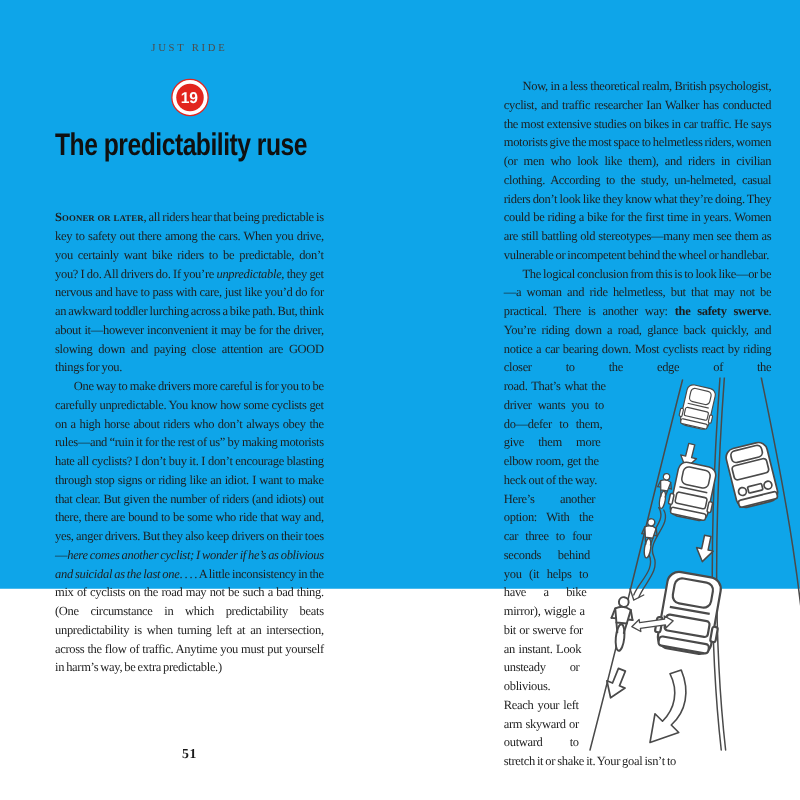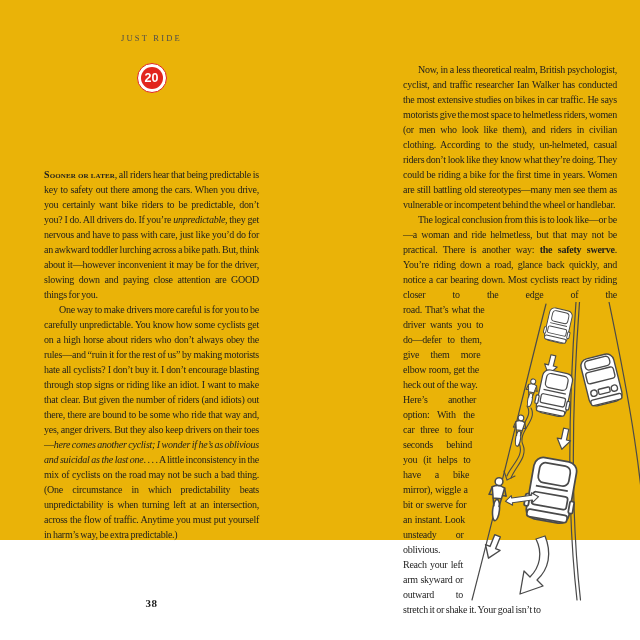--- a/index.html
+++ b/index.html
@@ -8,7 +8,7 @@
     font-family:"Liberation Serif",serif;color:var(--body-text,#1e1e1e);
     overflow:hidden;
   }
-  .spread{position:relative;width:640px;height:540px;background:#eab308;}
+  .spread{position:relative;width:640px;height:471px;background:#0ea5e9;}
   .page{position:absolute;top:0;height:640px;width:320px;}
   .page.left{left:0;}
   .page.right{left:320px;}

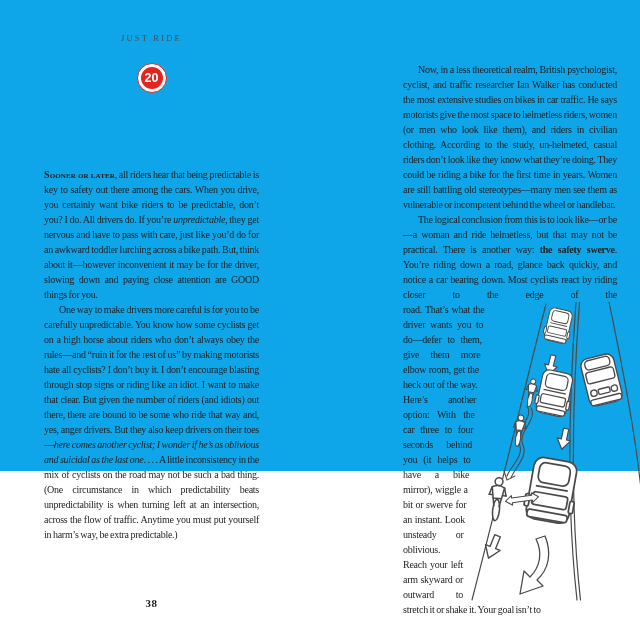--- a/index.html
+++ b/index.html
@@ -76,7 +76,7 @@
       <header class="running-head">JUST RIDE</header>
 
       <div class="badge">
-        <div class="badge-inner">20</div>
+        <div class="badge-inner">19</div>
       </div>
 
 

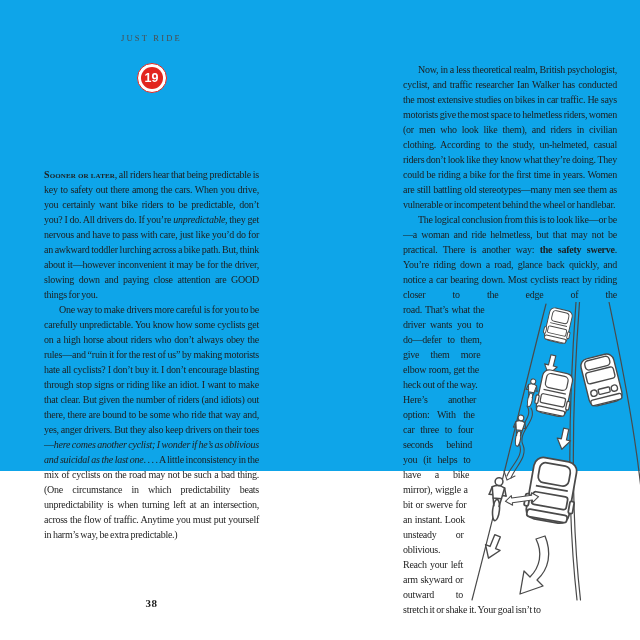--- a/index.html
+++ b/index.html
@@ -79,6 +79,7 @@
         <div class="badge-inner">19</div>
       </div>
 
+      <h1 class="title"><span class="title-inner">The predictability ruse</span></h1>
 
       <div class="body body-left">
         <p class="para"><span><span class="run-sc">Sooner or later</span><span>, all riders hear that being predictable is key to safety out there among the cars. When you drive, you certainly want bike riders to be predictable, don’t you? I do. All drivers do. If you’re </span><span class="run-i">unpredictable</span><span>, they get nervous and have to pass with care, just like you’d do for an awkward toddler lurching across a bike path. But, think about it—however inconvenient it may be for the driver, slowing down and paying close attention are GOOD things for you.</span></span></p>

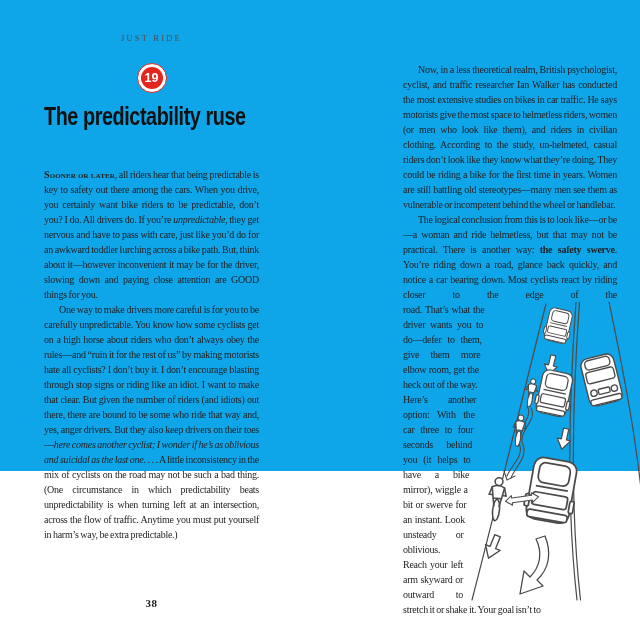--- a/index.html
+++ b/index.html
@@ -86,7 +86,7 @@
         <p class="para indent"><span><span>One way to make drivers more careful is for you to be carefully unpredictable. You know how some cyclists get on a high horse about riders who don’t always obey the rules—and “ruin it for the rest of us” by making motorists hate all cyclists? I don’t buy it. I don’t encourage blasting through stop signs or riding like an idiot. I want to make that clear. But given the number of riders (and idiots) out there, there are bound to be some who ride that way and, yes, anger drivers. But they also keep drivers on their toes—</span><span class="run-i">here comes another cyclist; I wonder if he’s as oblivious and suicidal as the last one</span><span>. . . . A little inconsistency in the mix of cyclists on the road may not be such a bad thing. (One circumstance in which predictability beats unpredictability is when turning left at an intersection, across the flow of traffic. Anytime you must put yourself in harm’s way, be extra predictable.)</span></span></p>
       </div>
 
-      <footer class="pagenum">38</footer>
+      <footer class="pagenum">51</footer>
     </div>
   </section>
 

